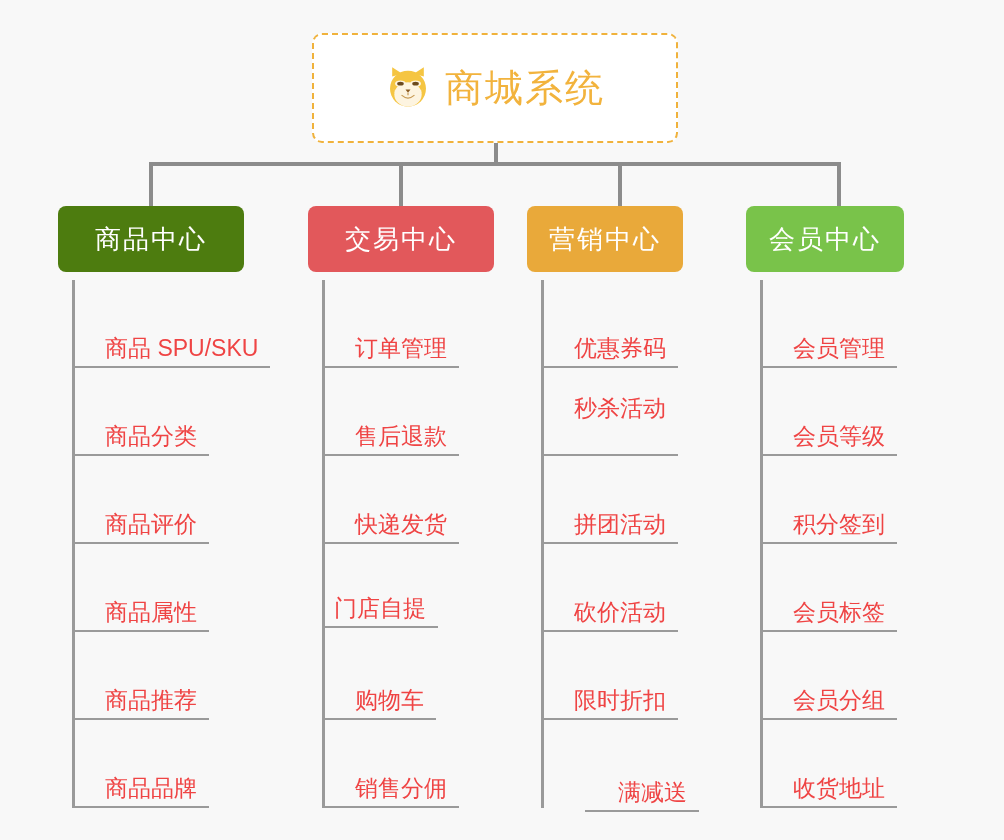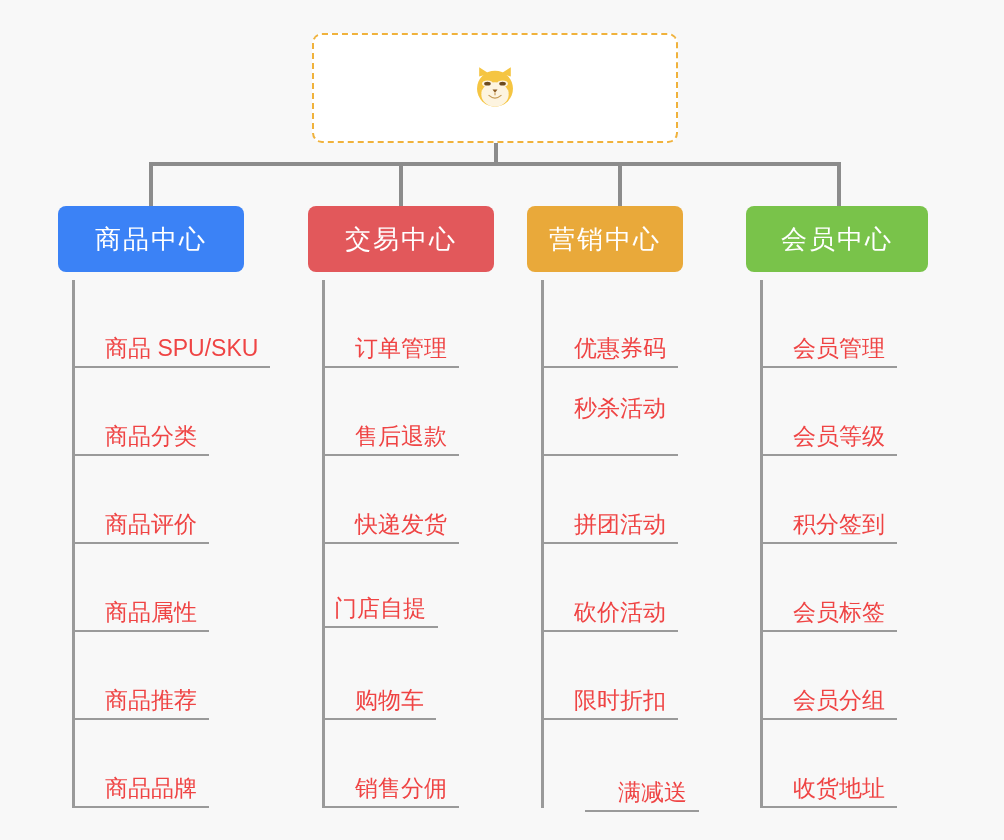--- a/index.html
+++ b/index.html
@@ -143,6 +143,7 @@
       <path d="M32 38.5 L32 42" stroke="#c79a54" stroke-width="1.6" fill="none"></path>
       <path d="M23 42 q9 8 18 0" stroke="#c79a54" stroke-width="1.6" fill="none"></path>
     </svg>
+    <span class="root-title">商城系统</span>
   </div>
 
   <div class="conn conn-stem"></div>

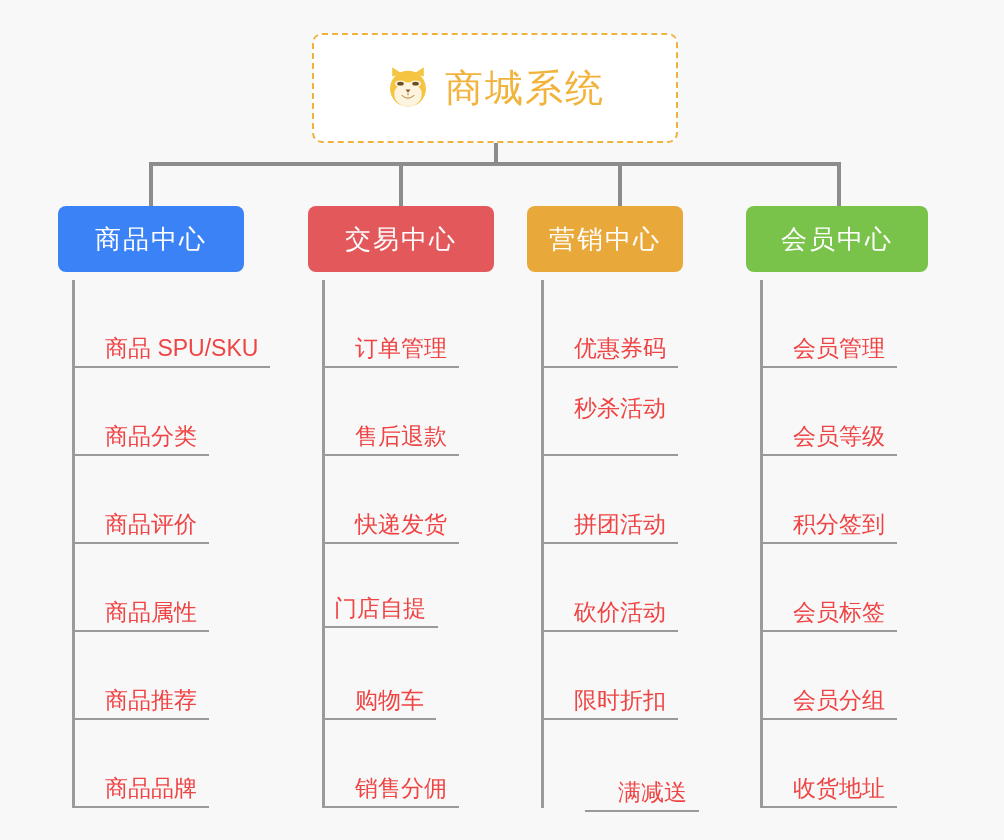--- a/index.html
+++ b/index.html
@@ -151,7 +151,7 @@
 
   <div id="branches-root">
       <div class="conn conn-drop" style="left: 149px;"></div>
-      <div class="cat-box" style="left: 58px; width: 186px; background: #3b82f6;">
+      <div class="cat-box" style="left: 58px; width: 186px; background: #4d7c0f;">
         <span>商品中心</span>
       </div>
       <div class="col" style="left: 72px;">

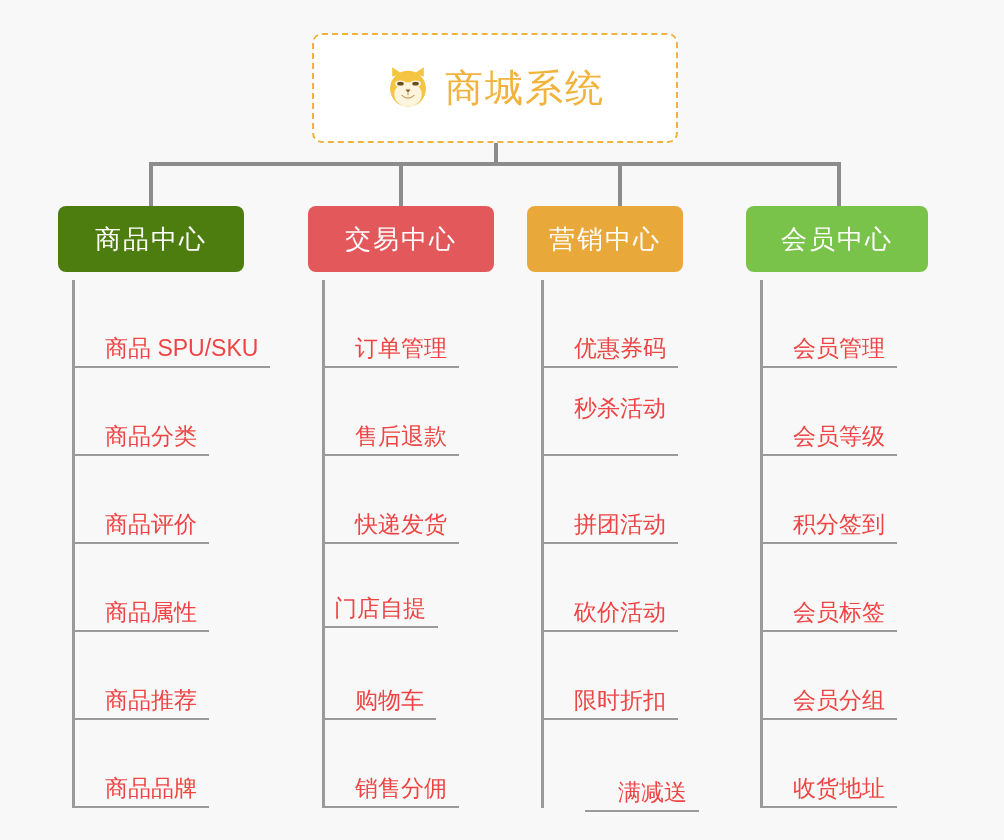--- a/index.html
+++ b/index.html
@@ -226,7 +226,7 @@
         </div>
       </div>
       <div class="conn conn-drop" style="left: 837px;"></div>
-      <div class="cat-box" style="left: 746px; width: 182px; background: rgb(121, 195, 74);">
+      <div class="cat-box" style="left: 746px; width: 158px; background: rgb(121, 195, 74);">
         <span>会员中心</span>
       </div>
       <div class="col" style="left: 760px;">

